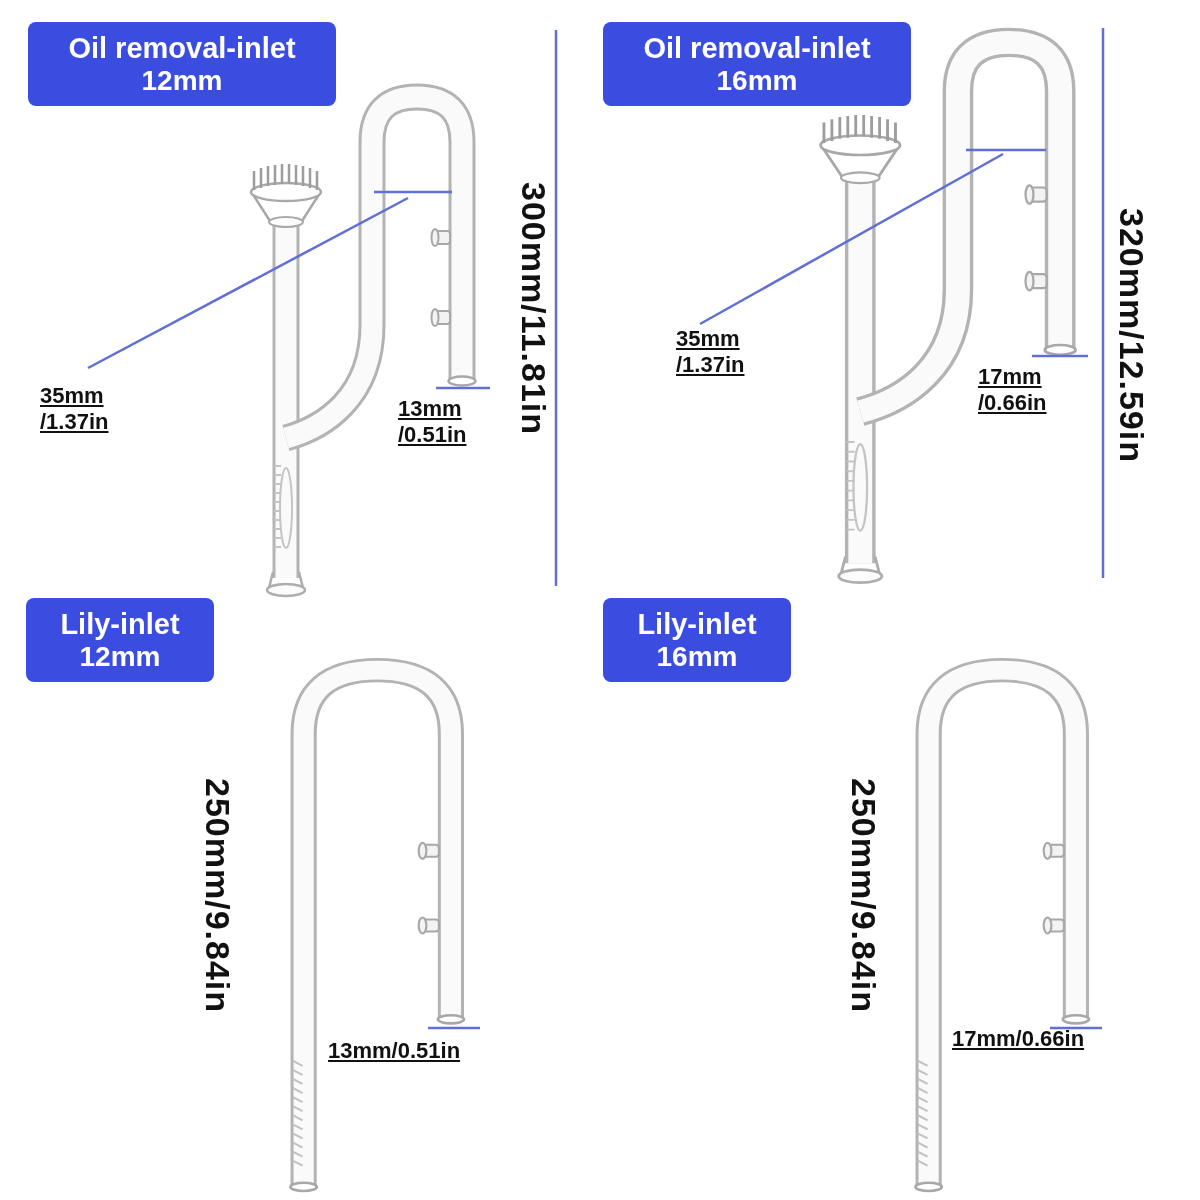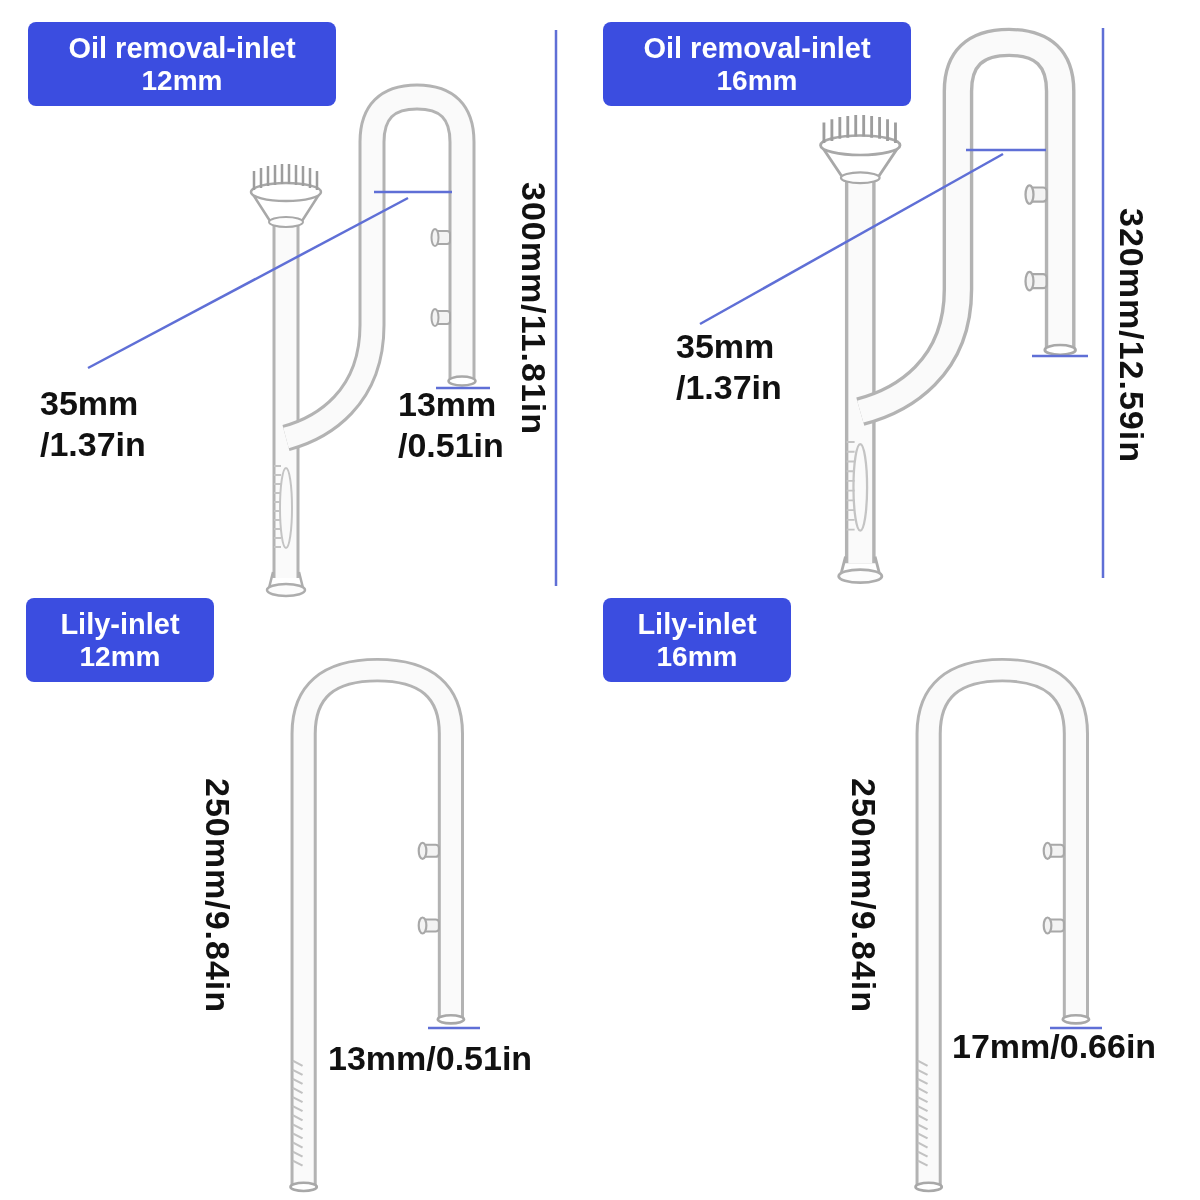--- a/index.html
+++ b/index.html
@@ -20,8 +20,8 @@
   .plabel .l1{font-size:29px;line-height:1.2;}
   .plabel .l2{font-size:28px;line-height:1.15;}
   .dim{
-    position:absolute;font-weight:bold;font-size:34px;color:var(--dim-text);
-    line-height:1.2;white-space:nowrap;
+    position:absolute;font-weight:bold;font-size:22px;color:var(--dim-text);
+    line-height:1.2;white-space:nowrap;text-decoration:underline;
   }
   .vdim{
     position:absolute;font-weight:bold;font-size:34px;color:var(--dim-text);

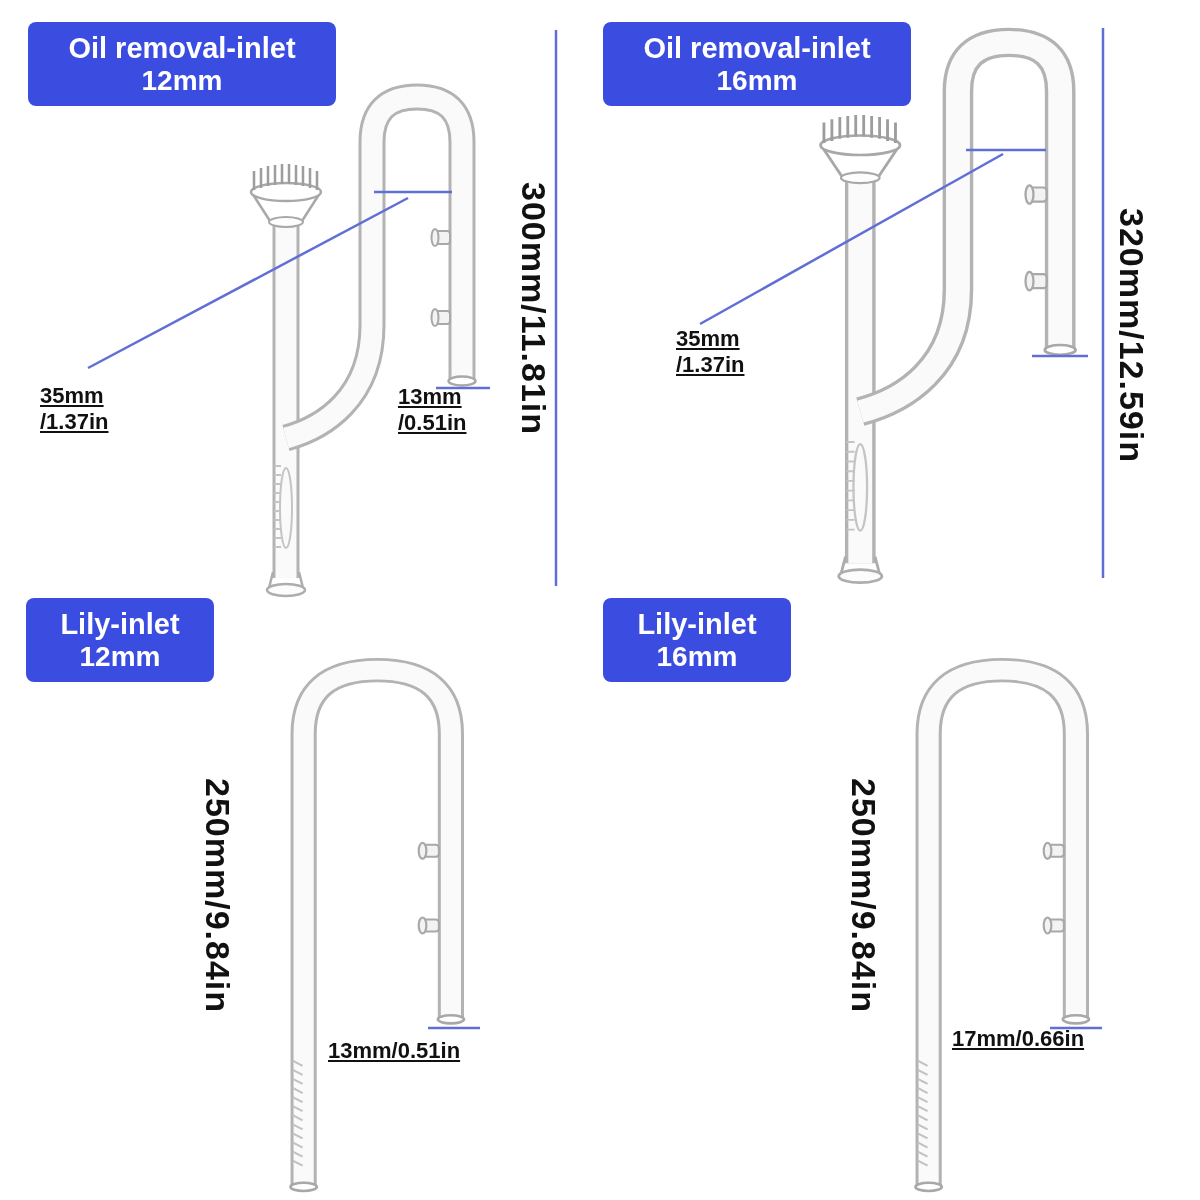--- a/index.html
+++ b/index.html
@@ -129,6 +129,10 @@
     <div>35mm</div>
     <div>/1.37in</div>
   </div>
+  <div class="dim" style="left:978px;top:364px">
+    <div>17mm</div>
+    <div>/0.66in</div>
+  </div>
   <div class="vdim" style="left:1112px;top:208px">320mm/12.59in</div>
 
   <div class="vdim" style="left:198px;top:778px">250mm/9.84in</div>

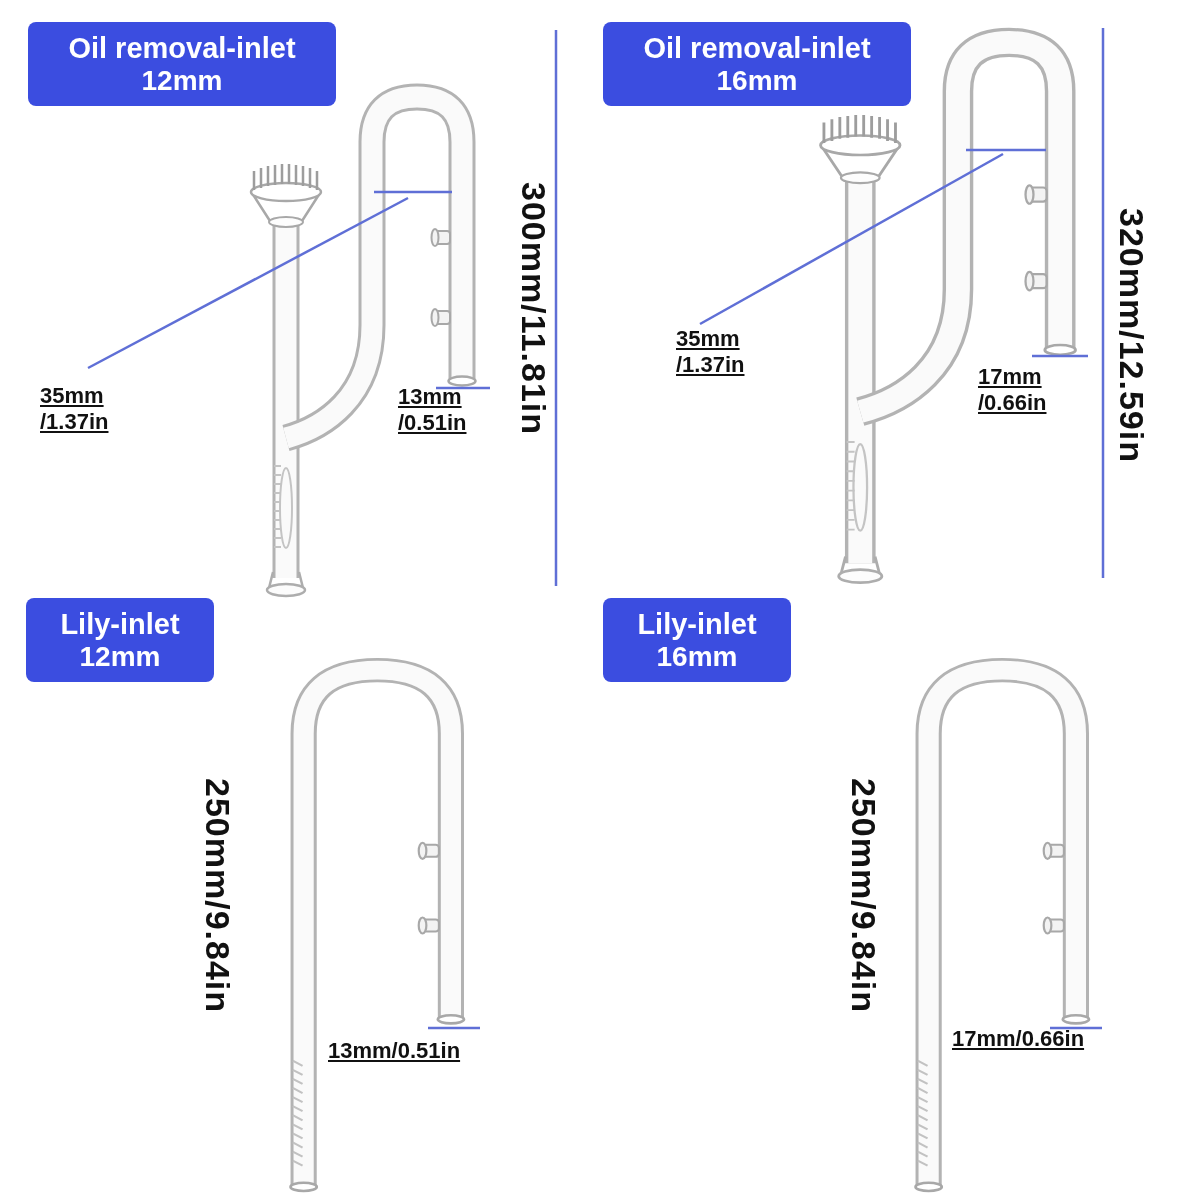--- a/index.html
+++ b/index.html
@@ -119,7 +119,7 @@
     <div>35mm</div>
     <div>/1.37in</div>
   </div>
-  <div class="dim" style="left:398px;top:384px">
+  <div class="dim" style="left:398px;top:396px">
     <div>13mm</div>
     <div>/0.51in</div>
   </div>

